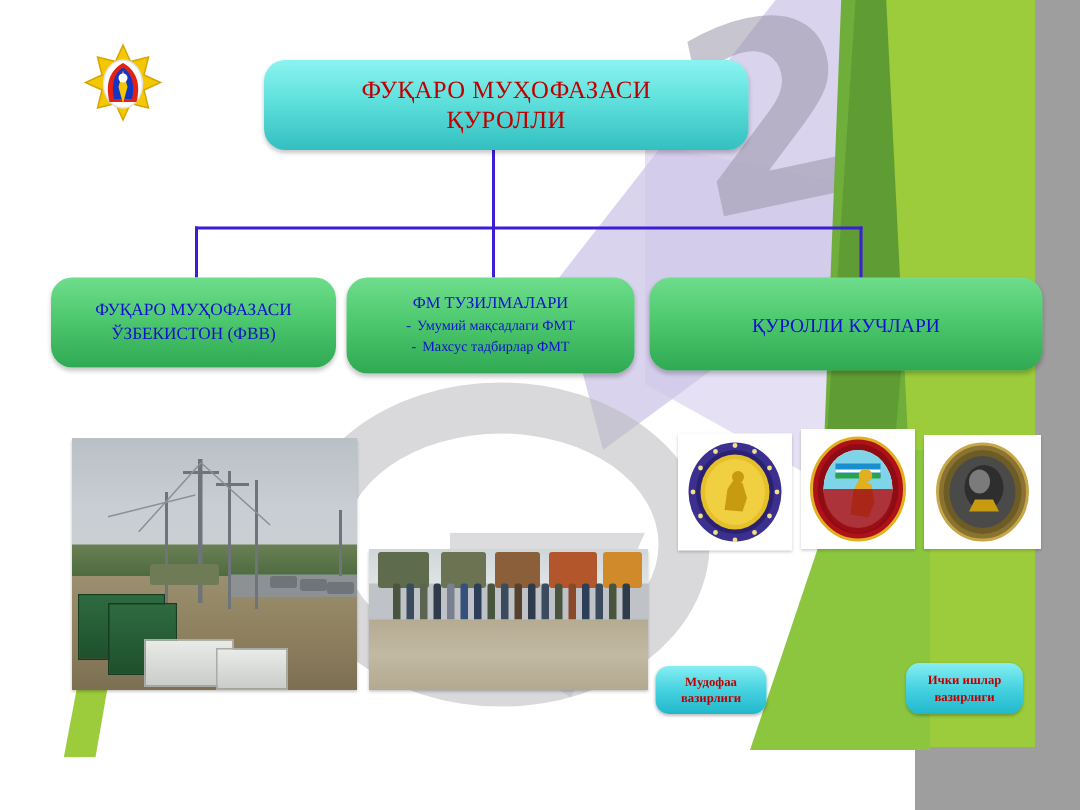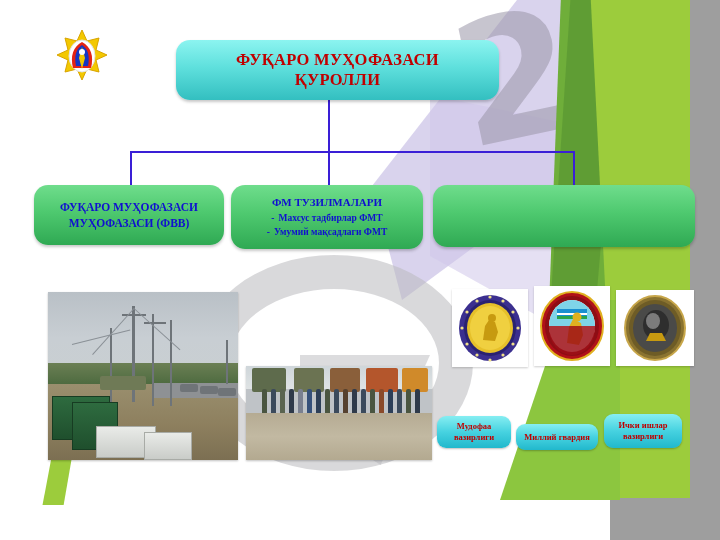--- a/index.html
+++ b/index.html
@@ -91,7 +91,7 @@
     border-radius:14px;
     text-align:right;
     color:#c00000;
-    font-weight:700;
+    font-weight:400;
     box-shadow:0 2px 3px rgba(0,0,0,.22);
     display:flex;flex-direction:column;align-items:center;justify-content:center;
   }

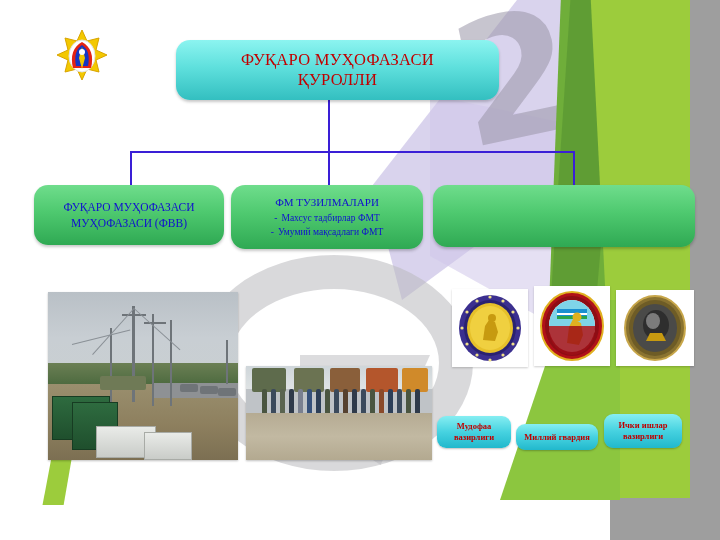--- a/index.html
+++ b/index.html
@@ -221,7 +221,7 @@
 
   <div class="node n-green n-left">
     <span class="ln">ФУҚАРО МУҲОФАЗАСИ</span>
-    <span class="ln">МУҲОФАЗАСИ (ФВВ)</span>
+    <span class="ln">ЎЗБЕКИСТОН (ФВВ)</span>
   </div>
 
   <div class="node n-green n-mid">

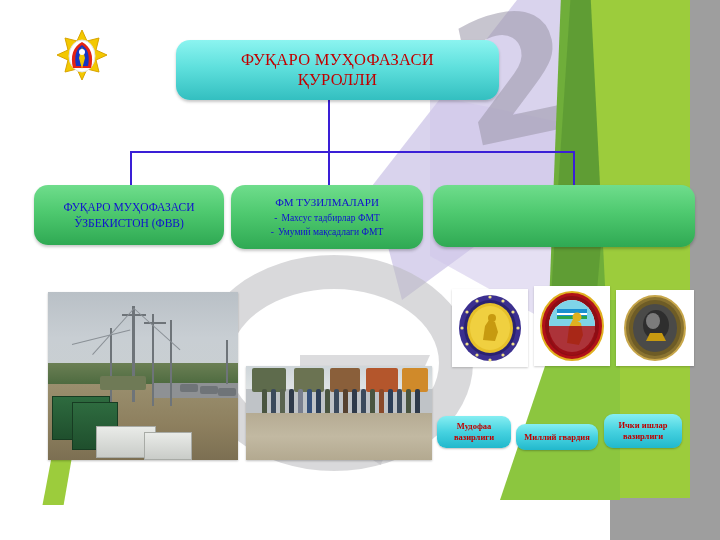--- a/index.html
+++ b/index.html
@@ -235,6 +235,7 @@
   </div>
 
   <div class="node n-green n-right">
+    <span class="ln">ҚУРОЛЛИ КУЧЛАРИ</span>
   </div>
 
   <div class="photo ph1">

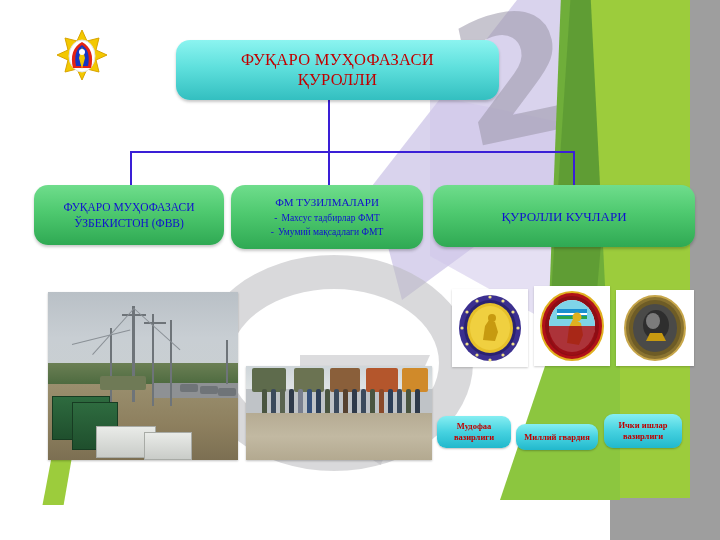--- a/index.html
+++ b/index.html
@@ -227,10 +227,10 @@
   <div class="node n-green n-mid">
     <span class="head">ФМ ТУЗИЛМАЛАРИ</span>
     <span class="sub">
-      <span class="dash">-</span><span>Махсус тадбирлар ФМТ</span>
+      <span class="dash">-</span><span>Умумий мақсадлаги ФМТ</span>
     </span>
     <span class="sub">
-      <span class="dash">-</span><span>Умумий мақсадлаги ФМТ</span>
+      <span class="dash">-</span><span>Махсус тадбирлар ФМТ</span>
     </span>
   </div>
 

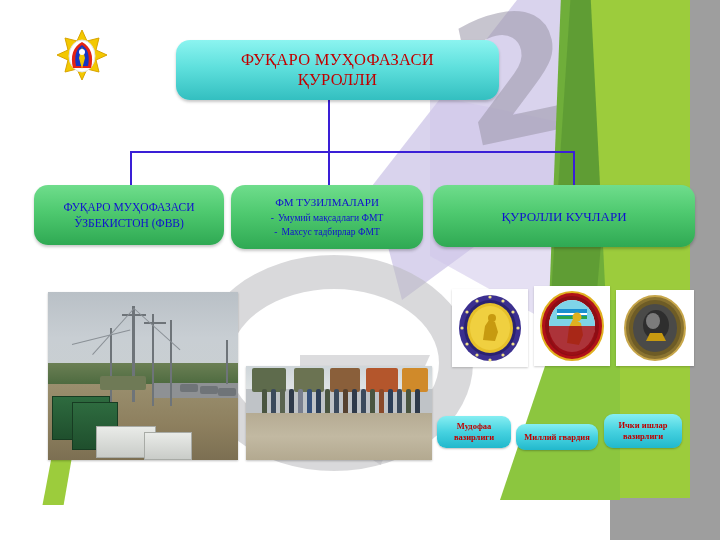--- a/index.html
+++ b/index.html
@@ -166,6 +166,7 @@
     color:#c00000;font-weight:700;font-size:8.5px;line-height:11px;
     display:flex;align-items:center;justify-content:center;flex-direction:column;
     box-shadow:0 1px 2px rgba(0,0,0,.25);
+    margin-top:28px;
   }
   .pl1{left:437px;top:416px;width:74px;height:32px;}
   .pl2{left:516px;top:424px;width:82px;height:26px;}

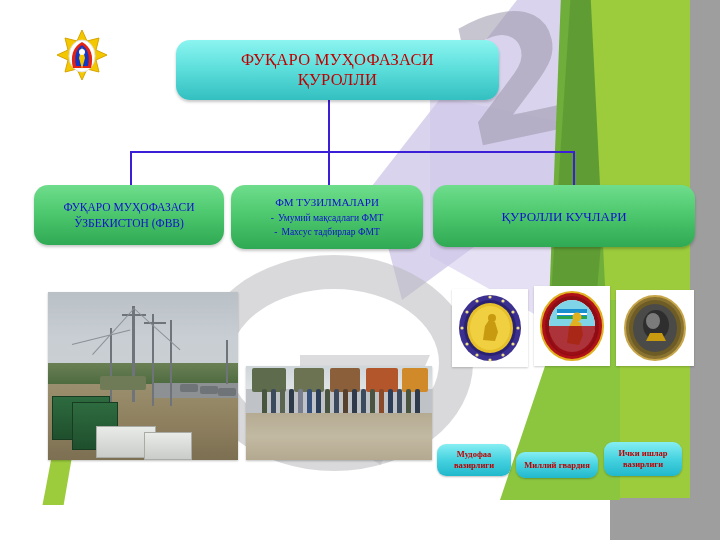--- a/index.html
+++ b/index.html
@@ -354,9 +354,6 @@
     <span>Мудофаа</span>
     <span>вазирлиги</span>
   </div>
-  <div class="pill pl2">
-    <span>Миллий гвардия</span>
-  </div>
   <div class="pill pl3">
     <span>Ички ишлар</span>
     <span>вазирлиги</span>

